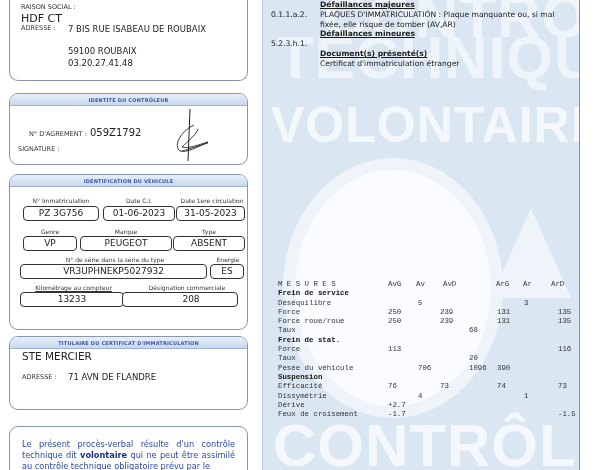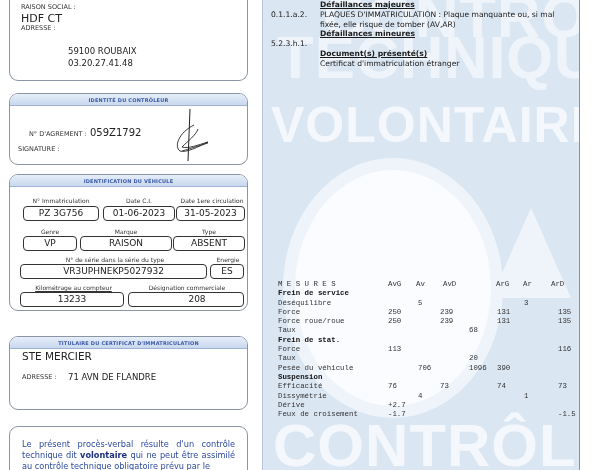--- a/index.html
+++ b/index.html
@@ -102,6 +102,7 @@
   <span class="lbl rs-lbl">RAISON SOCIAL :</span>
   <span class="val rs-val">HDF CT</span>
   <span class="lbl adr-lbl">ADRESSE :</span>
+  <span class="val adr-val">7 BIS RUE ISABEAU DE ROUBAIX</span>
   <span class="val city">59100 ROUBAIX</span>
   <span class="val tel">03.20.27.41.48</span>
 </div>

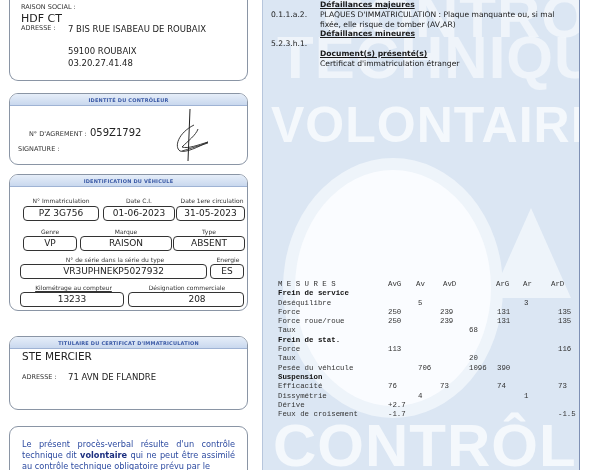--- a/index.html
+++ b/index.html
@@ -37,7 +37,7 @@
   #p-ctrl .sig { position: absolute; left: 158px; top: 13px; width: 60px; height: 55px; }
 
   
-  #p-veh { top: 174px; height: 137px; }
+  #p-veh { top: 174px; height: 156px; }
   .f-lbl { position: absolute; font-size: 6px; color: #333; text-align: center; white-space: nowrap; }
   .f-box {
     position: absolute; height: 15px; border: 1px solid #333; border-radius: 4px;

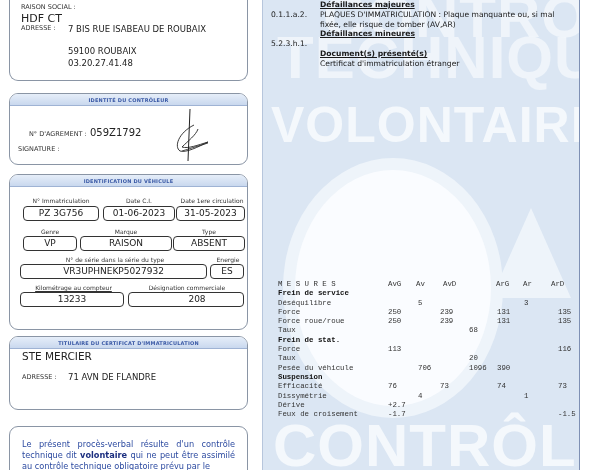--- a/index.html
+++ b/index.html
@@ -132,7 +132,7 @@
   <span class="f-lbl" style="left:13px;top:53px;width:54px;">Genre</span>
   <div class="f-box" style="left:13px;top:61px;width:54px;">VP</div>
   <span class="f-lbl" style="left:70px;top:53px;width:92px;">Marque</span>
-  <div class="f-box" style="left:70px;top:61px;width:92px;">RAISON</div>
+  <div class="f-box" style="left:70px;top:61px;width:92px;">PEUGEOT</div>
   <span class="f-lbl" style="left:163px;top:53px;width:72px;">Type</span>
   <div class="f-box" style="left:163px;top:61px;width:72px;">ABSENT</div>
 

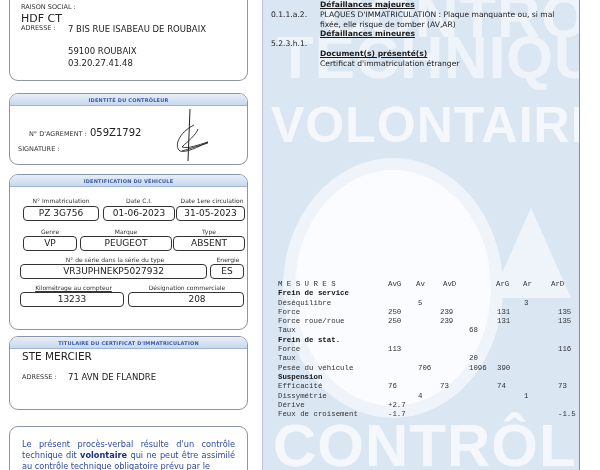--- a/index.html
+++ b/index.html
@@ -144,7 +144,7 @@
   <span class="f-lbl" style="left:10px;top:109px;width:107px;text-decoration:underline;">Kilométrage au compteur</span>
   <div class="f-box" style="left:10px;top:117px;width:104px;">13233</div>
   <span class="f-lbl" style="left:118px;top:109px;width:118px;">Désignation commerciale</span>
-  <div class="f-box" style="left:118px;top:117px;width:116px;padding-left:22px;">208</div>
+  <div class="f-box" style="left:112px;top:117px;width:116px;padding-left:22px;">208</div>
 </div>
 
 <div class="panel" id="p-tit">

